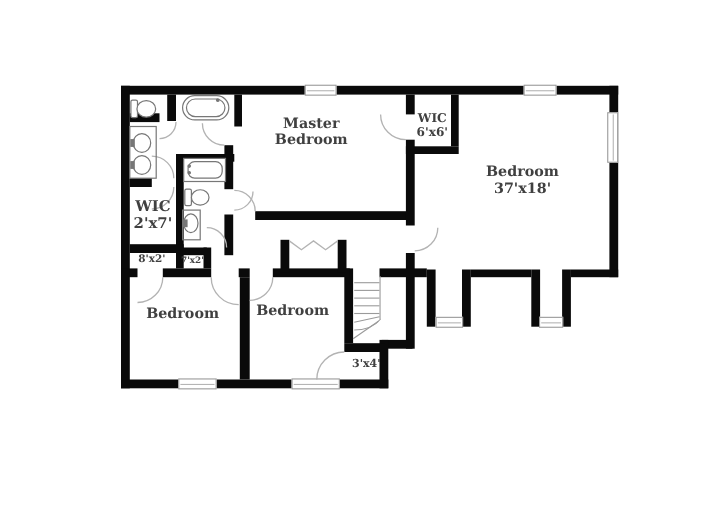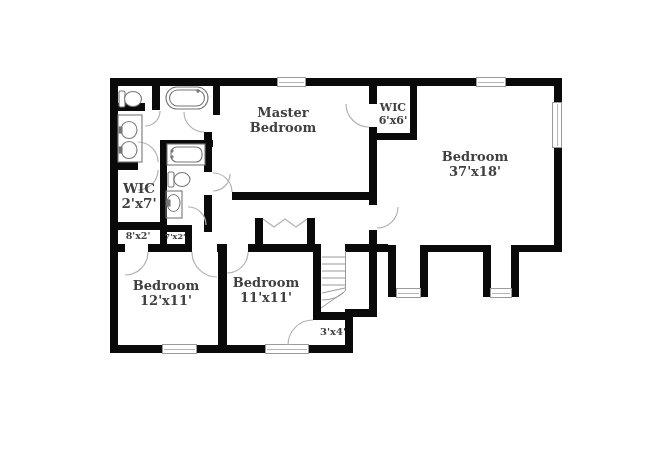--- a/index.html
+++ b/index.html
@@ -164,7 +164,6 @@
 
   <div class="room-label" style="left:116px;top:279px;width:100px;font-size:13px;line-height:14.5px;">
     <span class="l">Bedroom</span>
-    <span class="l">12'x11'</span>
   </div>
 
   <div class="room-label" style="left:216px;top:276px;width:100px;font-size:13px;line-height:14.5px;">

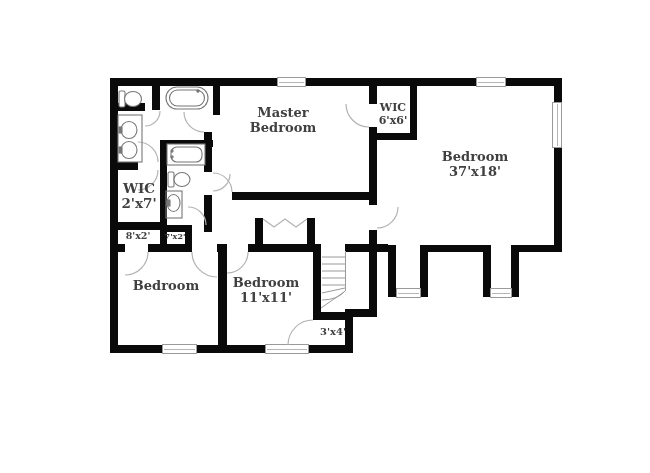--- a/index.html
+++ b/index.html
@@ -168,7 +168,6 @@
 
   <div class="room-label" style="left:216px;top:276px;width:100px;font-size:13px;line-height:14.5px;">
     <span class="l">Bedroom</span>
-    <span class="l">11'x11'</span>
   </div>
 
 

